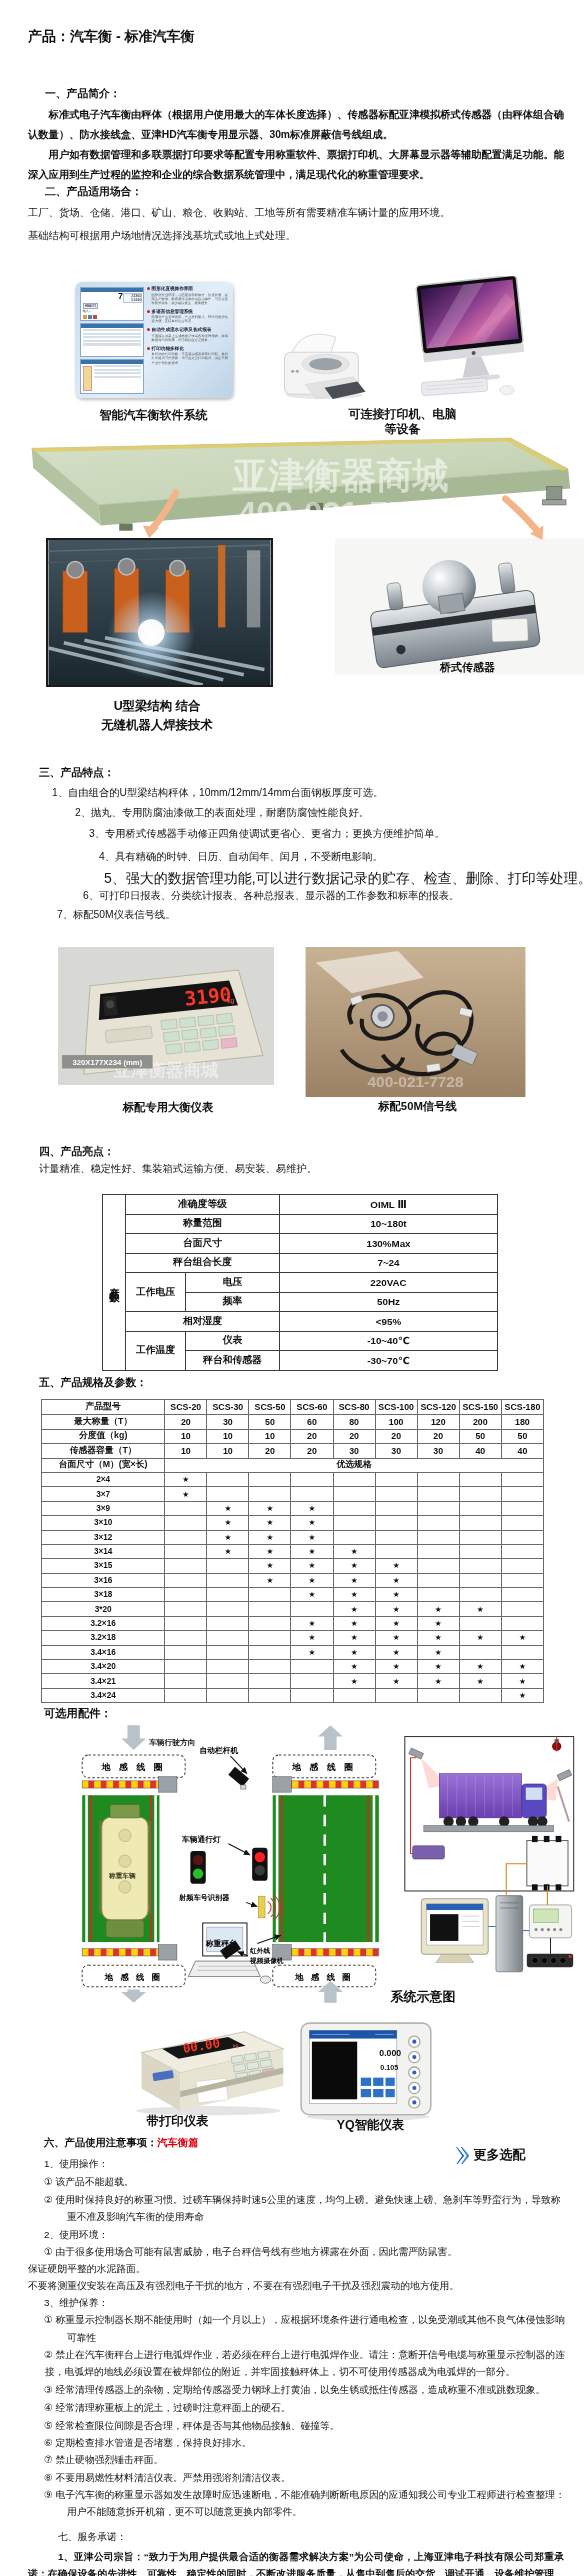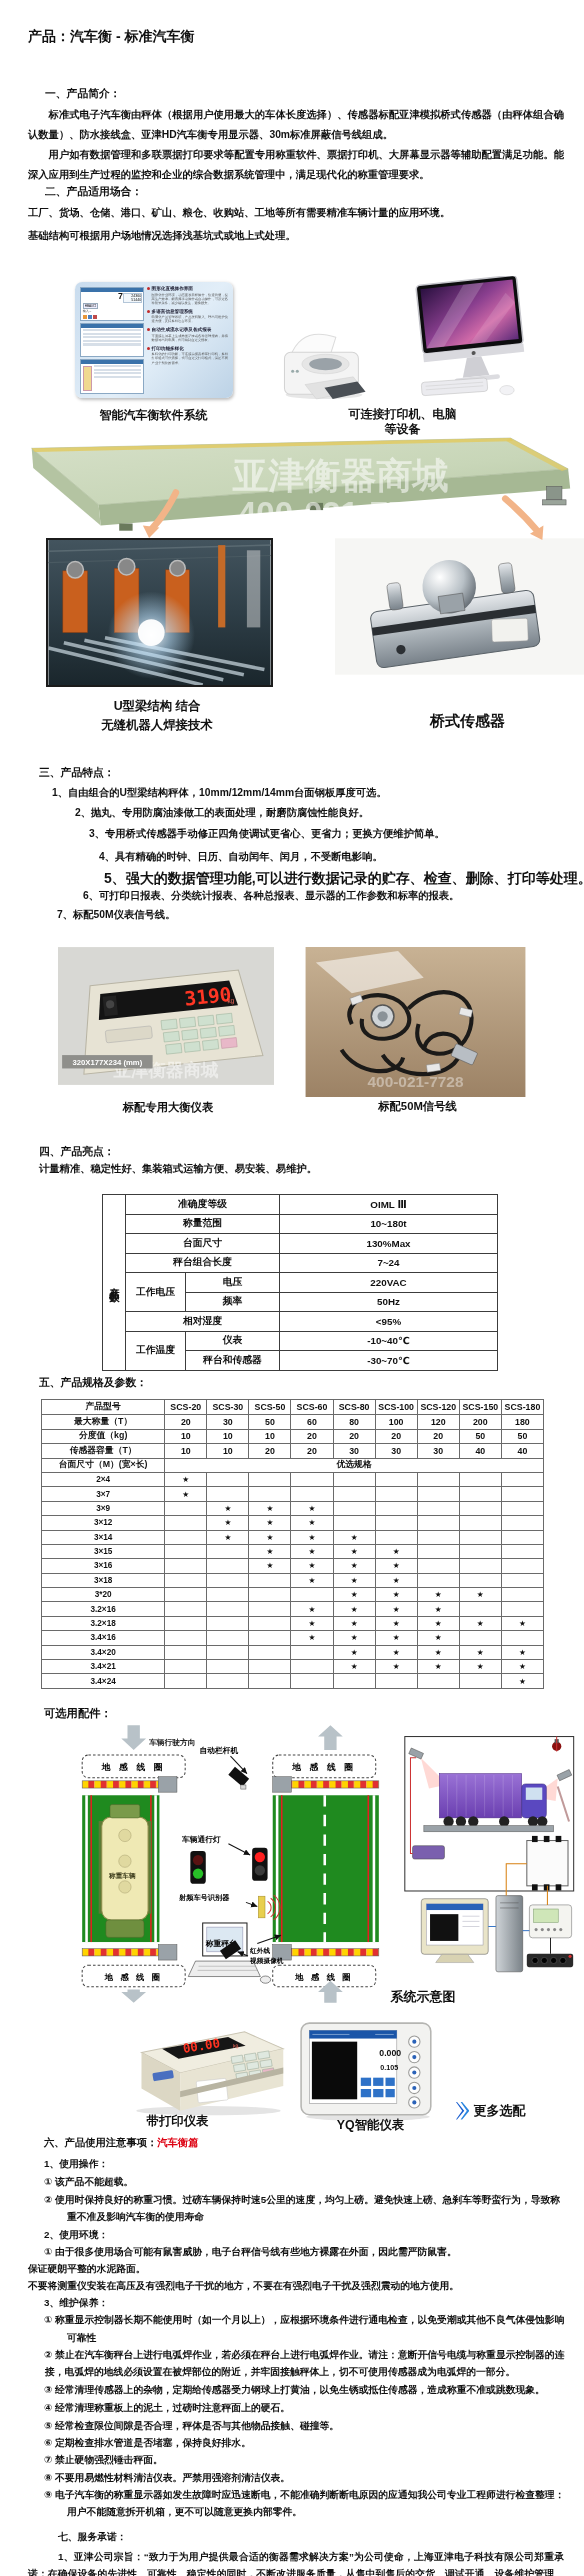--- a/index.html
+++ b/index.html
@@ -6,7 +6,7 @@
   #page{position:relative;width:584px;height:2770px;background:#fff;overflow:hidden;
         font-family:"Liberation Sans","DejaVu Sans",sans-serif;color:#111;}
   .abs{position:absolute;}
-  .t{position:absolute;white-space:nowrap;font-size:9.8px;font-weight:700;color:#111;}
+  .t{position:absolute;white-space:nowrap;font-size:9.8px;font-weight:400;color:#111;}
   .h{position:absolute;font-weight:700;color:#111;white-space:nowrap;}
   .cap{position:absolute;font-weight:700;color:#111;text-align:center;}
   .para{position:absolute;font-weight:700;color:#111;text-align:justify;}

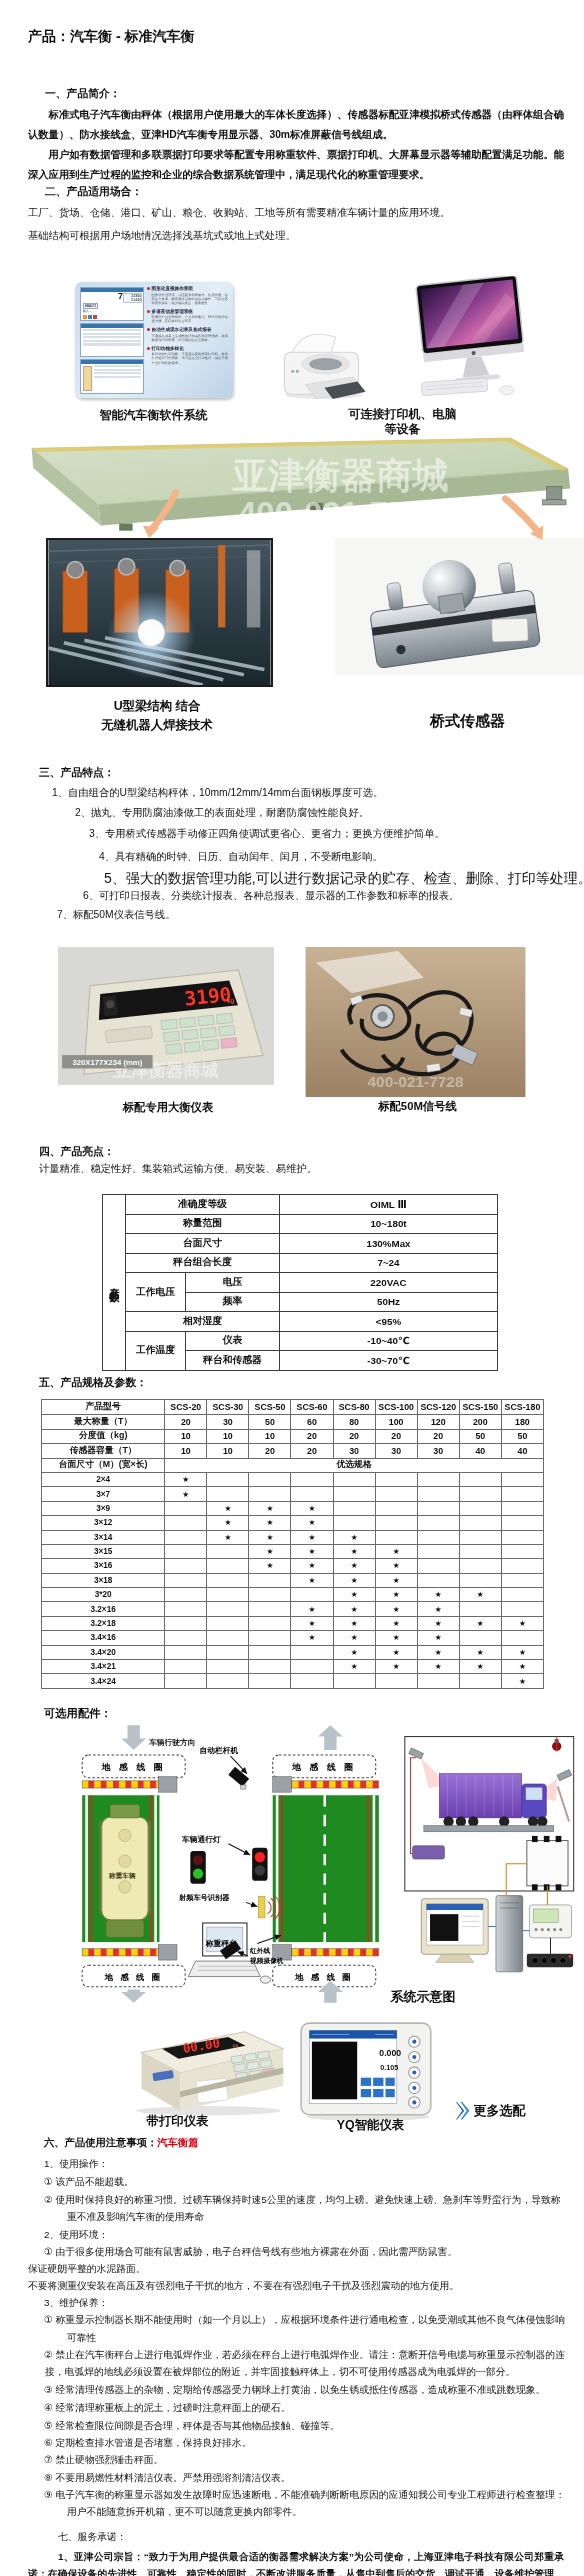--- a/index.html
+++ b/index.html
@@ -242,7 +242,7 @@
 
   <div class="cap" style="left:77px;top:698px;width:160px;font-size:12.4px;">U型梁结构 结合</div>
   <div class="cap" style="left:77px;top:717px;width:160px;font-size:12.4px;">无缝机器人焊接技术</div>
-  <div class="cap" style="left:390px;top:712px;width:155px;font-size:15px;">桥式传感器</div>
+  <div class="cap" style="left:390px;top:660px;width:155px;font-size:11px;">桥式传感器</div>
 
   <div class="h" style="left:39px;top:766px;font-size:10.8px;">三、产品特点：</div>
   <div id="features-list">

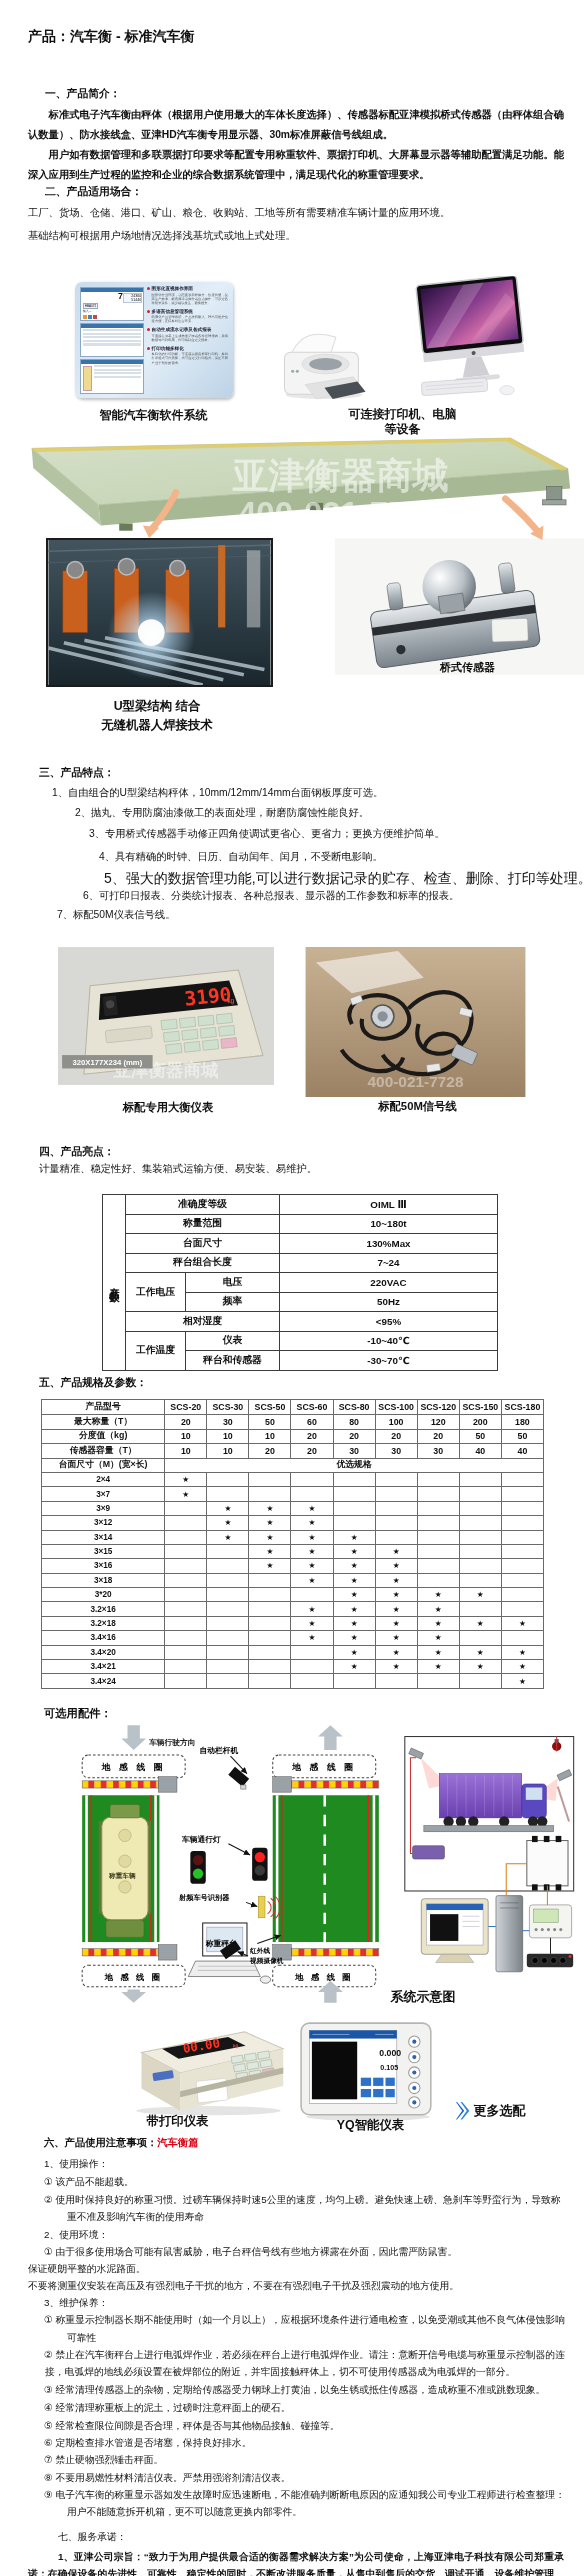--- a/index.html
+++ b/index.html
@@ -473,6 +473,18 @@
           <td class="mc"></td>
         </tr>
         <tr>
+          <td class="ms">3×10</td>
+          <td class="mc"></td>
+          <td class="mc">★</td>
+          <td class="mc">★</td>
+          <td class="mc">★</td>
+          <td class="mc"></td>
+          <td class="mc"></td>
+          <td class="mc"></td>
+          <td class="mc"></td>
+          <td class="mc"></td>
+        </tr>
+        <tr>
           <td class="ms">3×12</td>
           <td class="mc"></td>
           <td class="mc">★</td>

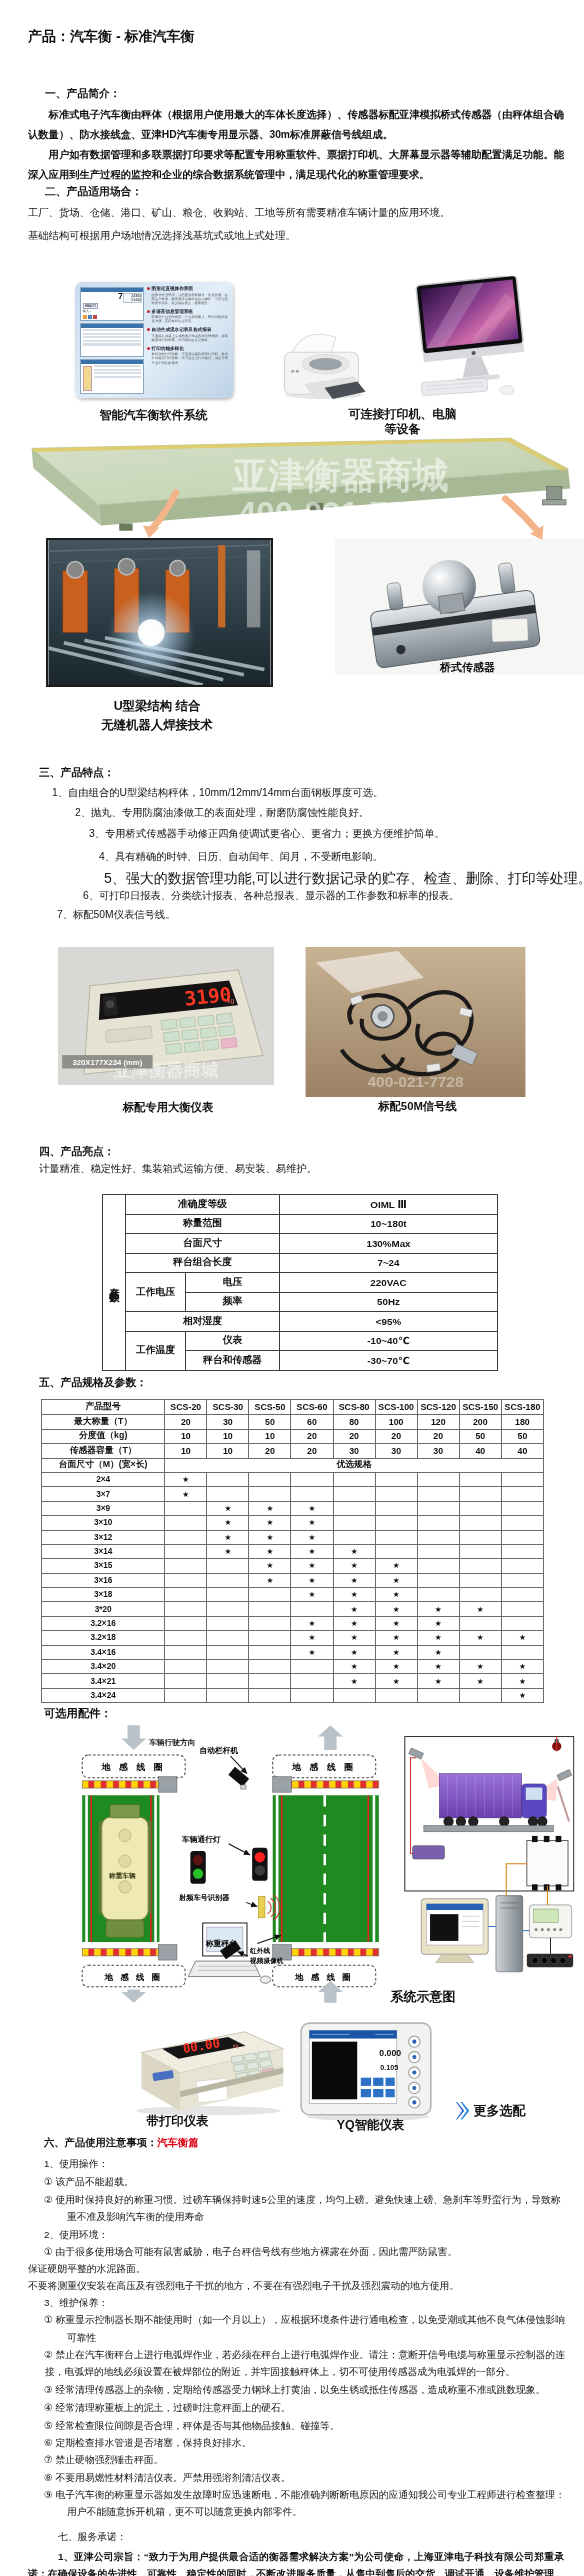--- a/index.html
+++ b/index.html
@@ -39,7 +39,7 @@
   
   .photo{position:absolute;overflow:hidden;}
   .chev{width:13.4px;height:17.5px;display:inline-block;}
-  #morebox{display:flex;align-items:center;gap:4.1px;}
+  #morebox{display:flex;align-items:flex-end;gap:4.1px;margin-top:44px;}
 </style>
 </head>
 <body>

